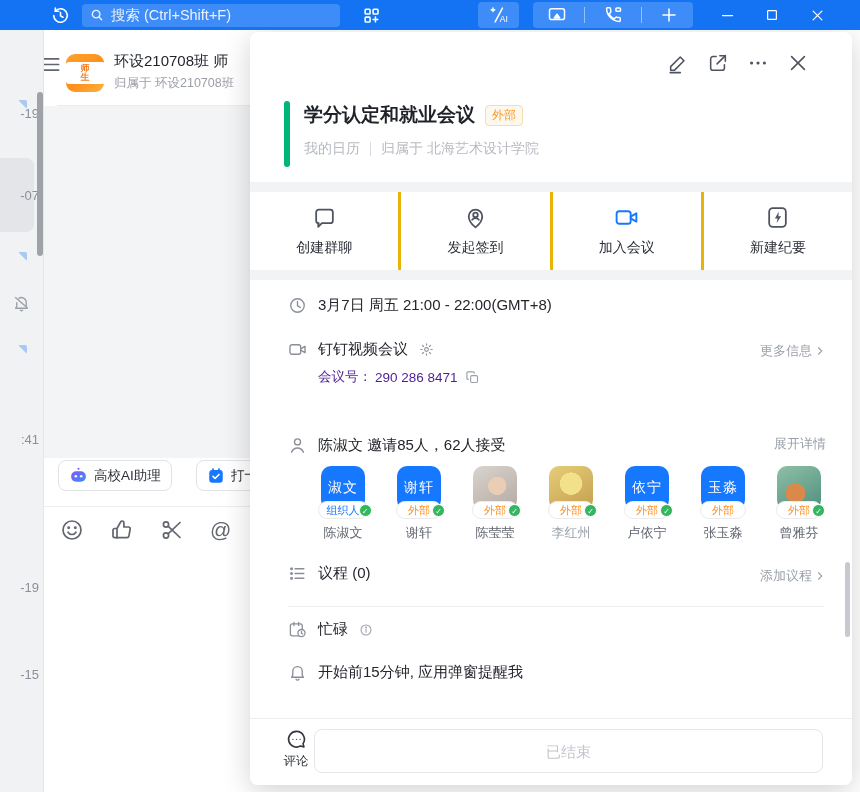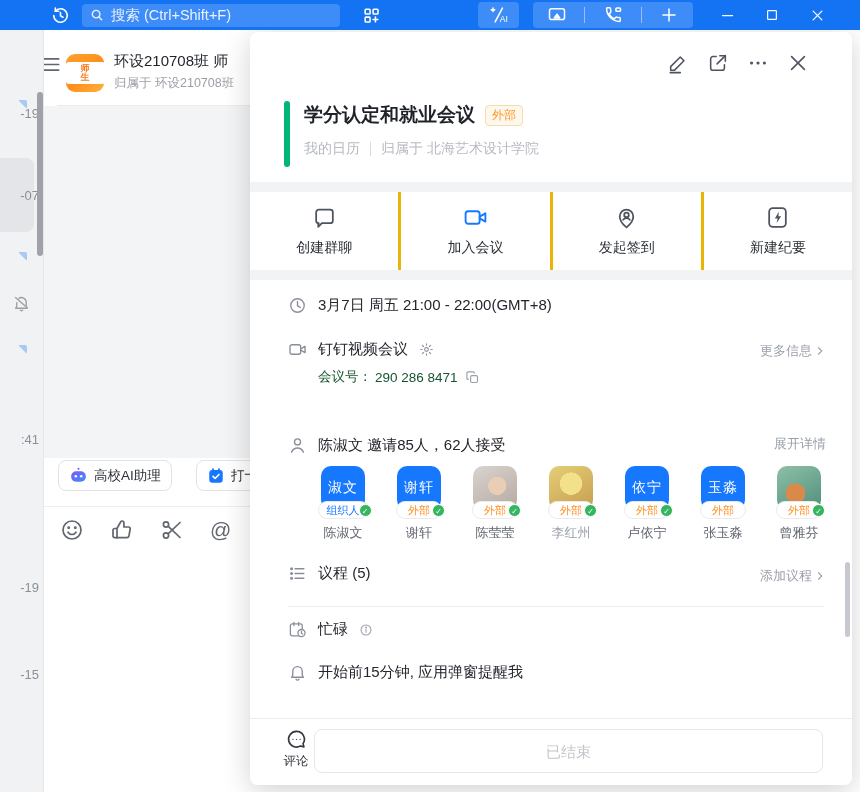--- a/index.html
+++ b/index.html
@@ -291,19 +291,19 @@
       <span>创建群聊</span>
     </div>
     <div class="action">
-      <svg width="25" height="25" viewBox="0 0 24 24" fill="none" stroke="#1677ff" stroke-width="1.8" stroke-linejoin="round">
-        <rect x="2.5" y="6" width="13.5" height="12" rx="2.5"></rect>
-          <path d="M16 11.2 21.5 8v8L16 12.8z"></path>
-      </svg>
-      <span>加入会议</span>
-    </div>
-    <div class="action">
       <svg width="25" height="25" viewBox="0 0 24 24" fill="none" stroke="#4e5360" stroke-width="1.7" stroke-linecap="round" stroke-linejoin="round">
         <path d="M12 21.5S5.5 16.3 5.5 11a6.5 6.5 0 1 1 13 0c0 5.3-6.5 10.5-6.5 10.5z"></path>
         <circle cx="12" cy="9.5" r="2.2"></circle>
           <path d="M8.8 14.2c.8-1.1 1.9-1.7 3.2-1.7s2.4.6 3.2 1.7"></path>
       </svg>
       <span>发起签到</span>
+    </div>
+    <div class="action">
+      <svg width="25" height="25" viewBox="0 0 24 24" fill="none" stroke="#1677ff" stroke-width="1.8" stroke-linejoin="round">
+        <rect x="2.5" y="6" width="13.5" height="12" rx="2.5"></rect>
+          <path d="M16 11.2 21.5 8v8L16 12.8z"></path>
+      </svg>
+      <span>加入会议</span>
     </div>
     <div class="action">
       <svg width="25" height="25" viewBox="0 0 24 24" fill="none" stroke="#4e5360" stroke-width="1.7" stroke-linejoin="round">

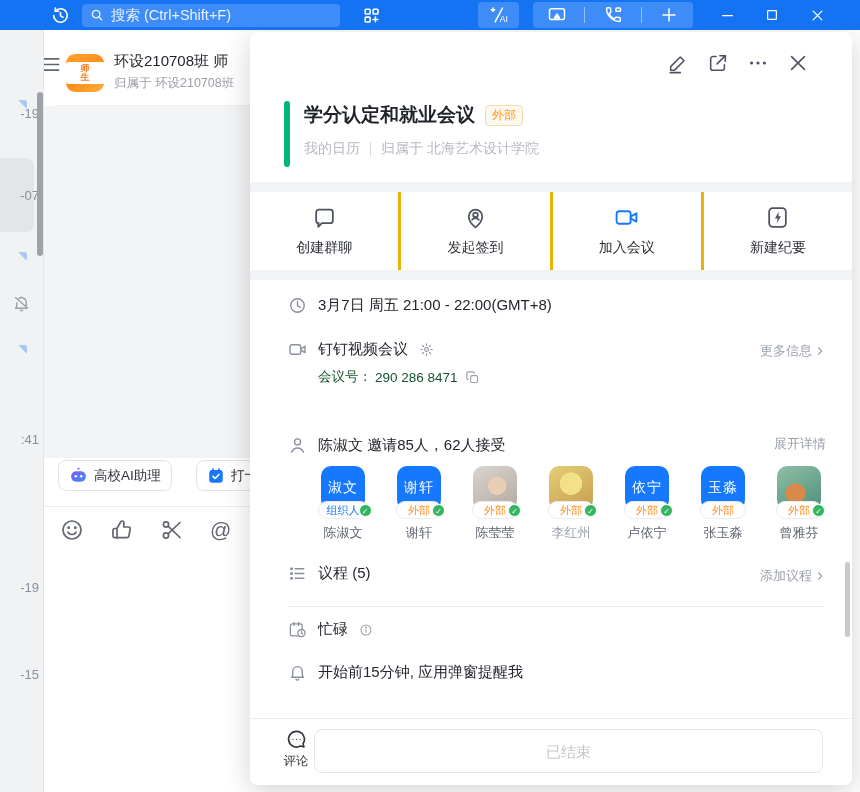--- a/index.html
+++ b/index.html
@@ -64,7 +64,7 @@
   .row { position:absolute; left:0; width:602px; padding-left:38px; display:flex; align-items:center; gap:11px;
     font-size:15px; color:#23262d; }
   .row .ric { color:#898e99; flex:none; }
-  .subrow { position:absolute; left:68px; font-size:13.5px; color:#14532d; display:flex; align-items:center; gap:7px; }
+  .subrow { position:absolute; left:68px; font-size:13.5px; color:#4c1d95; display:flex; align-items:center; gap:7px; }
   .rlink { position:absolute; right:26px; font-size:13px; color:#9aa0aa; display:flex; align-items:center; gap:2px; }
   .atts { position:absolute; left:66px; top:434px; display:flex; gap:22px; }
   .att { width:54px; display:flex; flex-direction:column; align-items:center; }

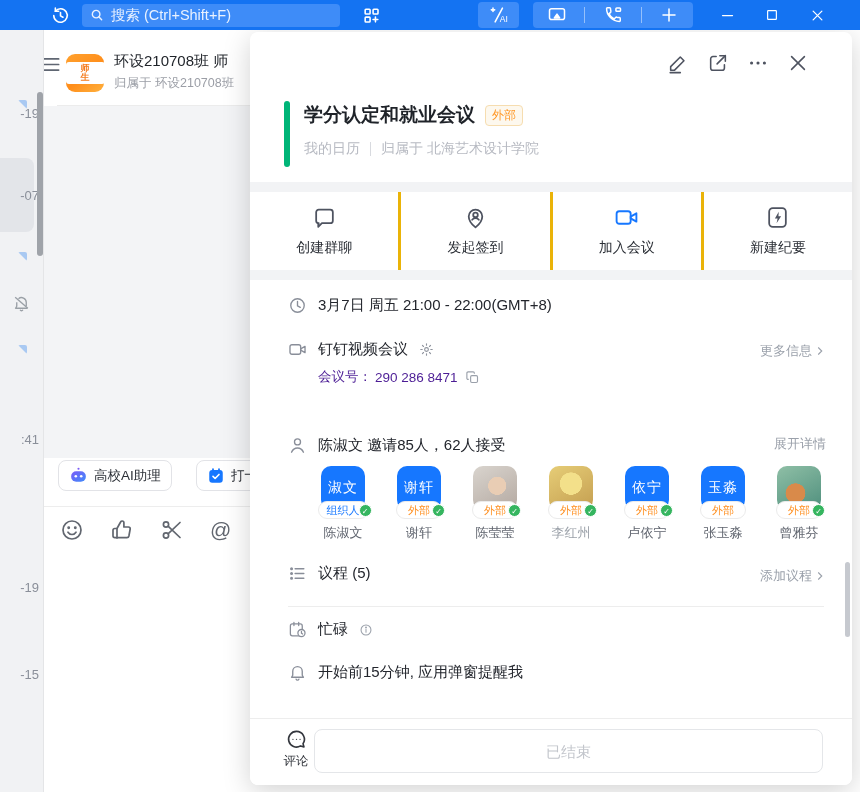--- a/index.html
+++ b/index.html
@@ -427,7 +427,7 @@
         <circle cx="4.5" cy="18" r="1" fill="currentColor"></circle>
       <path d="M9 6h11M9 12h11M9 18h11"></path>
     </svg>
-    <span>议程 (5)</span>
+    <span>议程 (0)</span>
   </div>
   <div class="rlink" style="top:535px;">
     <span>添加议程</span>

